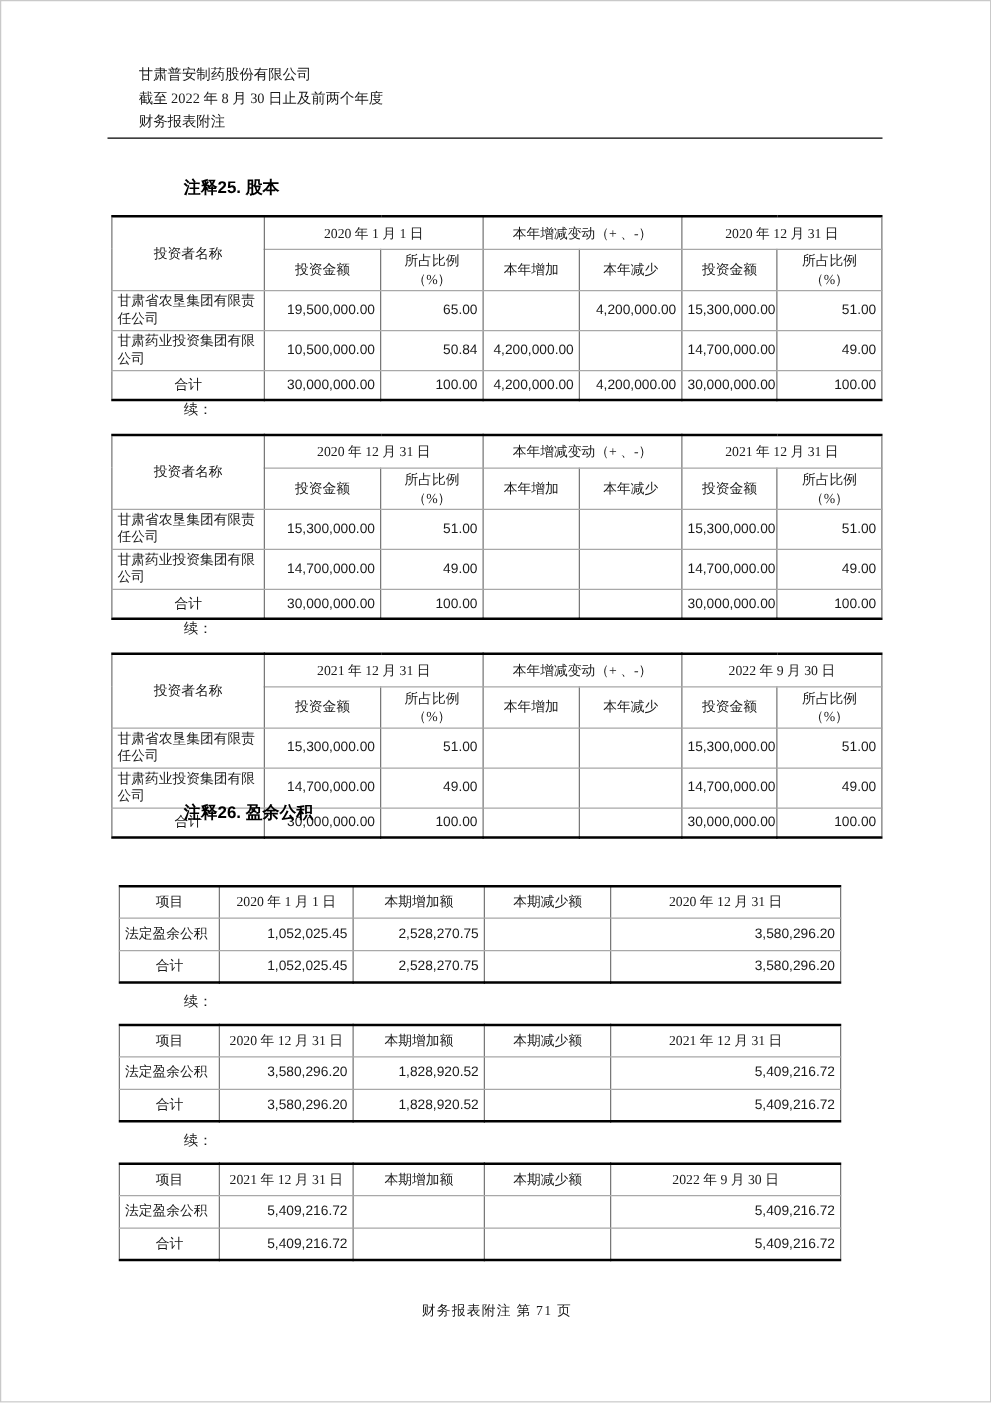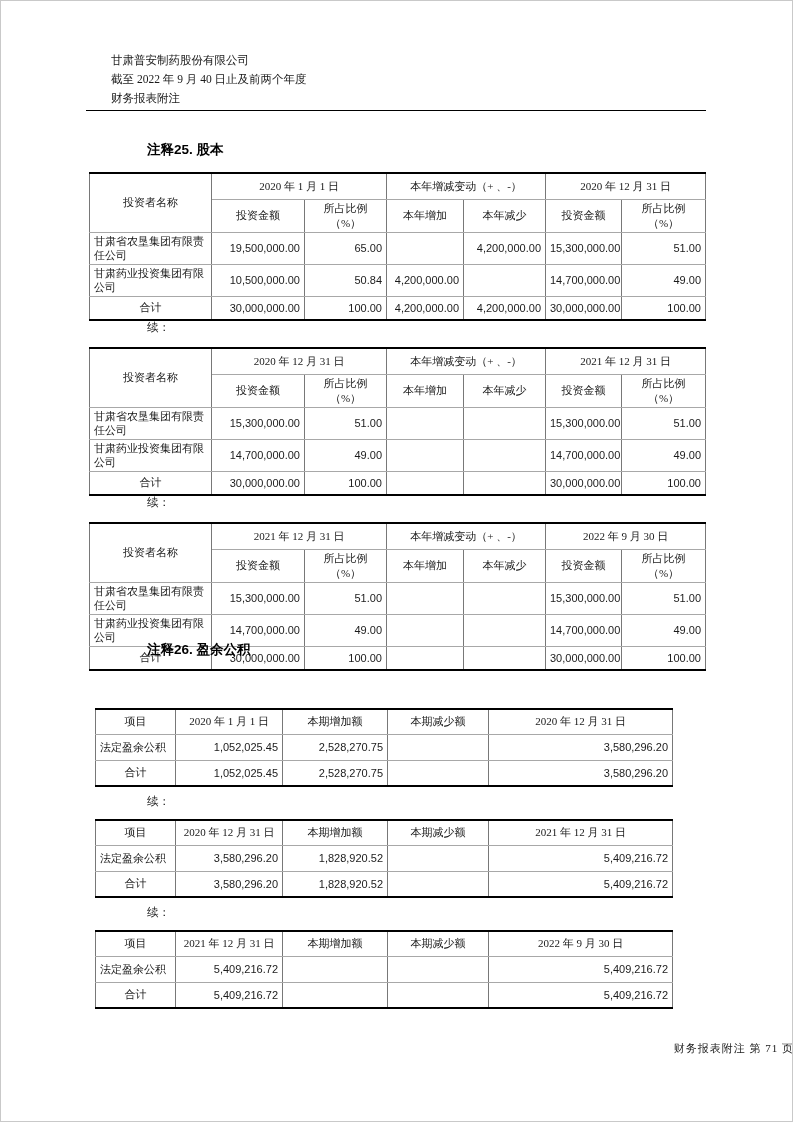--- a/index.html
+++ b/index.html
@@ -41,7 +41,7 @@
 
   <div class="doc-header">
     <div>甘肃普安制药股份有限公司</div>
-    <div>截至 2022 年 9 月 40 日止及前两个年度</div>
+    <div>截至 2022 年 8 月 30 日止及前两个年度</div>
     <div>财务报表附注</div>
   </div>
   <div class="top-rule"></div>

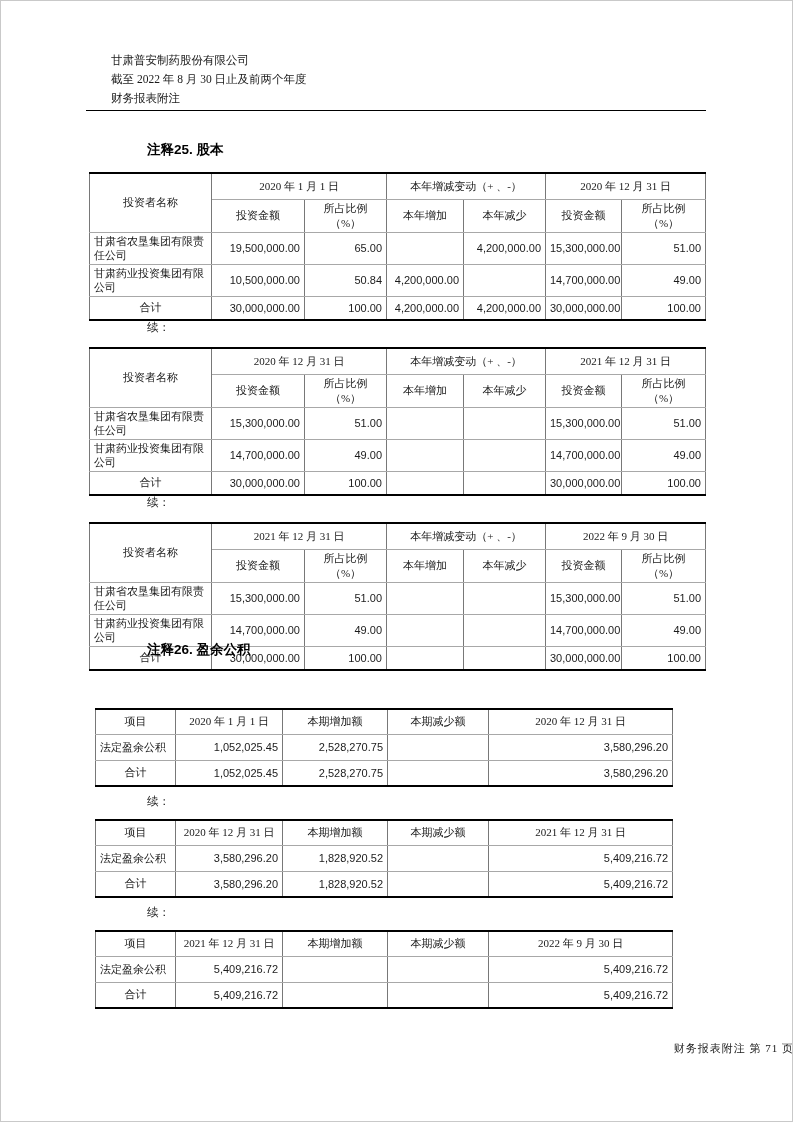--- a/index.html
+++ b/index.html
@@ -32,7 +32,7 @@
   .h24 { height:24px; } .h25 { height:25px; }
   .share-tbl { left:88px; width:616px; }
   .surplus-tbl { left:94px; width:577px; }
-  .doc-footer { position:absolute; left:0; top:1040px; width:793px; text-align:right; font-size:11px; color:#1a1a1a; letter-spacing:1px;font-family:Liberation Serif, serif; }
+  .doc-footer { position:absolute; left:0; top:1040px; width:793px; text-align:center; font-size:11px; color:#1a1a1a; letter-spacing:1px;font-family:Liberation Serif, serif; }
 </style>
 </head>
 <body>

